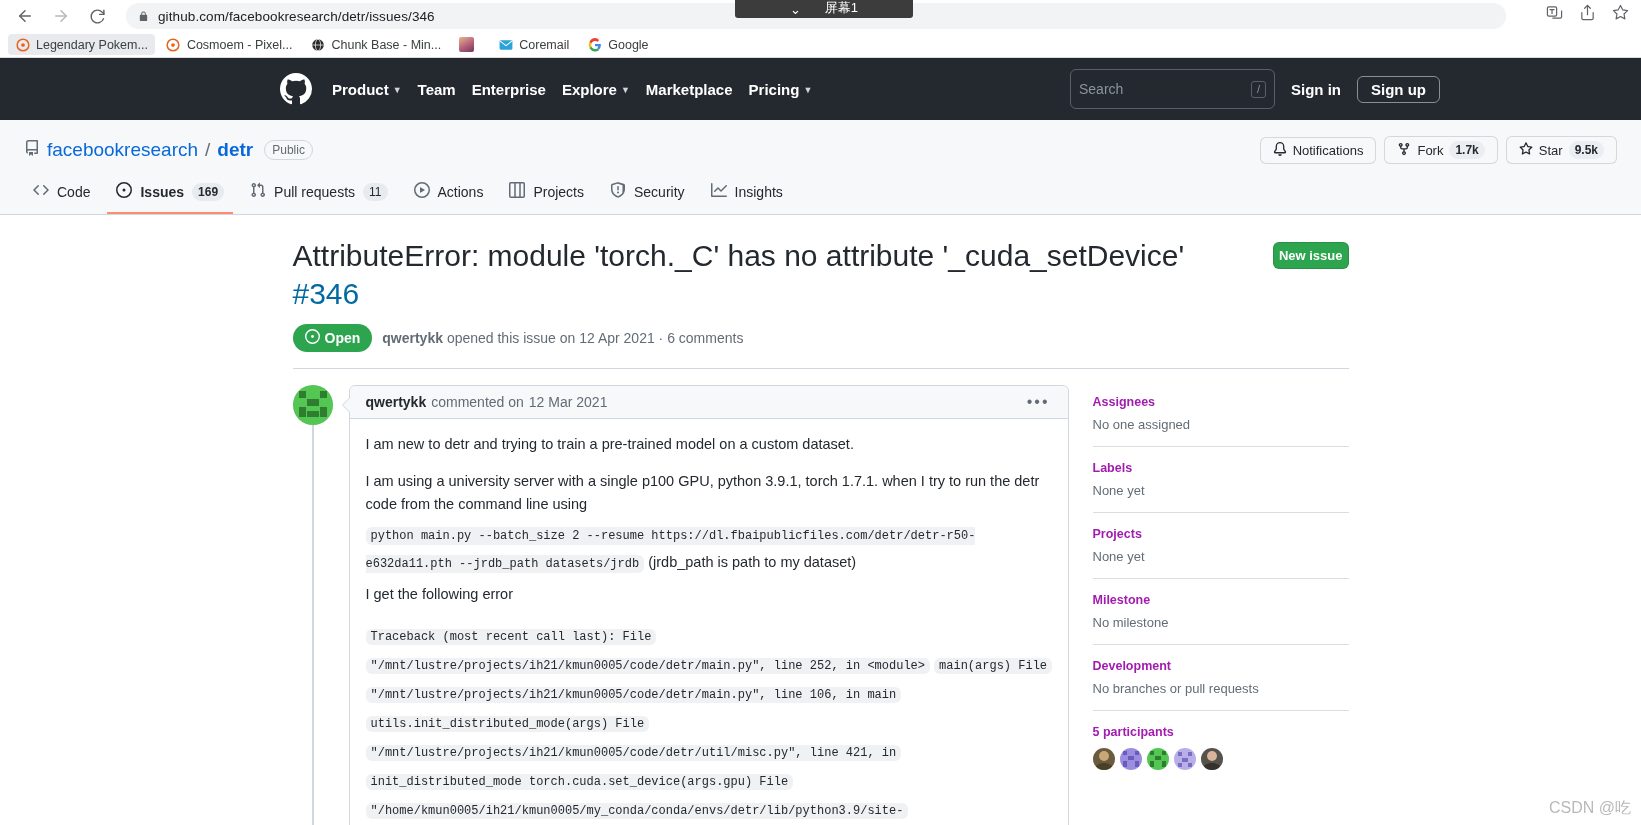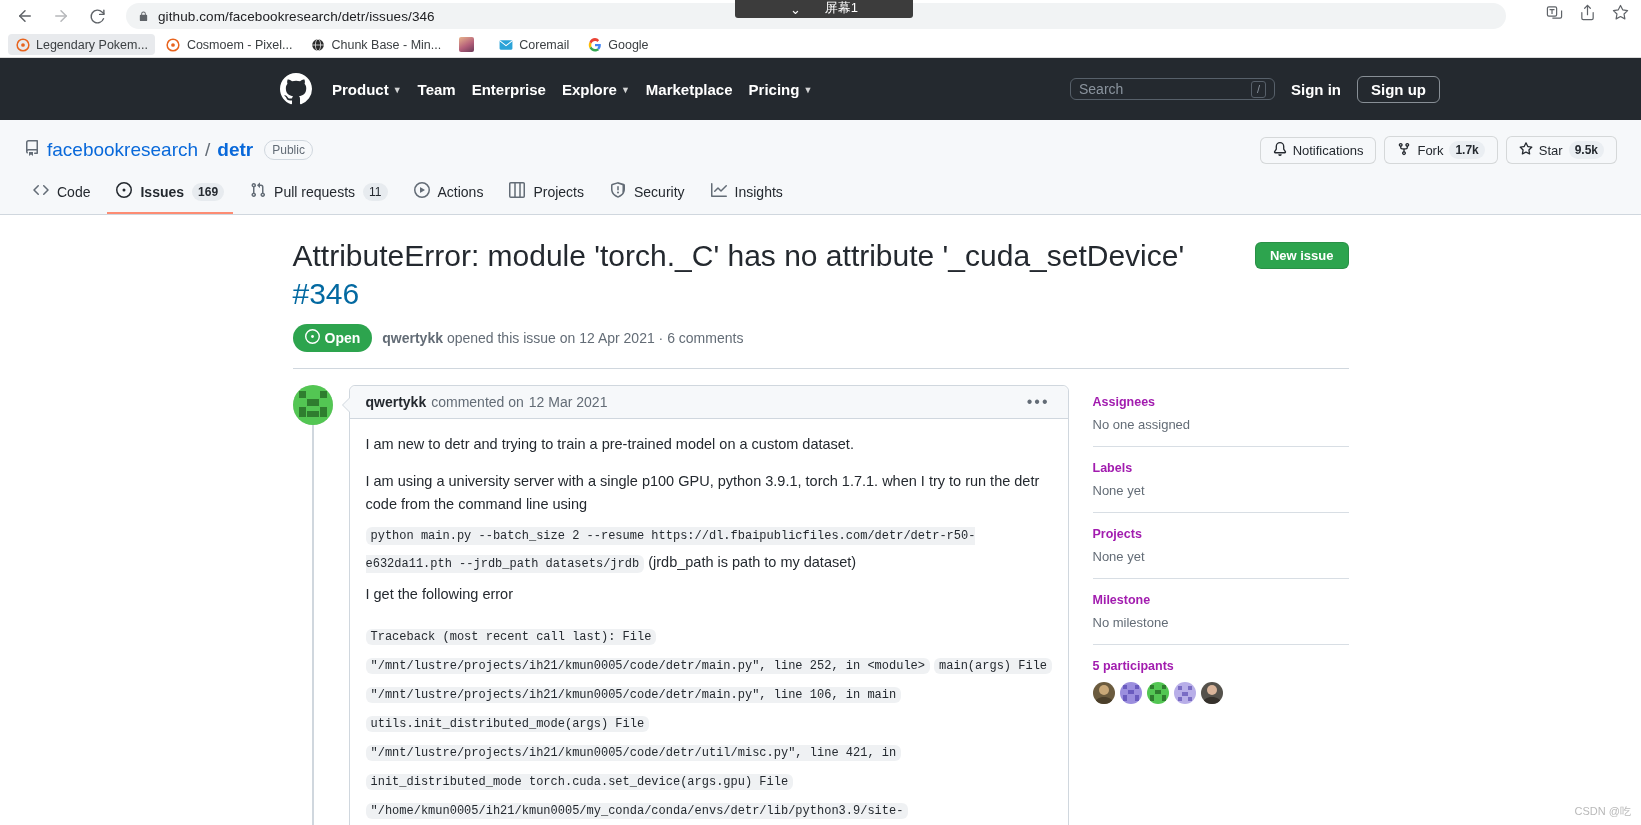--- a/index.html
+++ b/index.html
@@ -138,7 +138,7 @@
   }
   .gh-search {
     width: 205px;
-    height: 22px;
+    height: 40px;
     border: 1px solid #57606a;
     border-radius: 6px;
     display: flex;

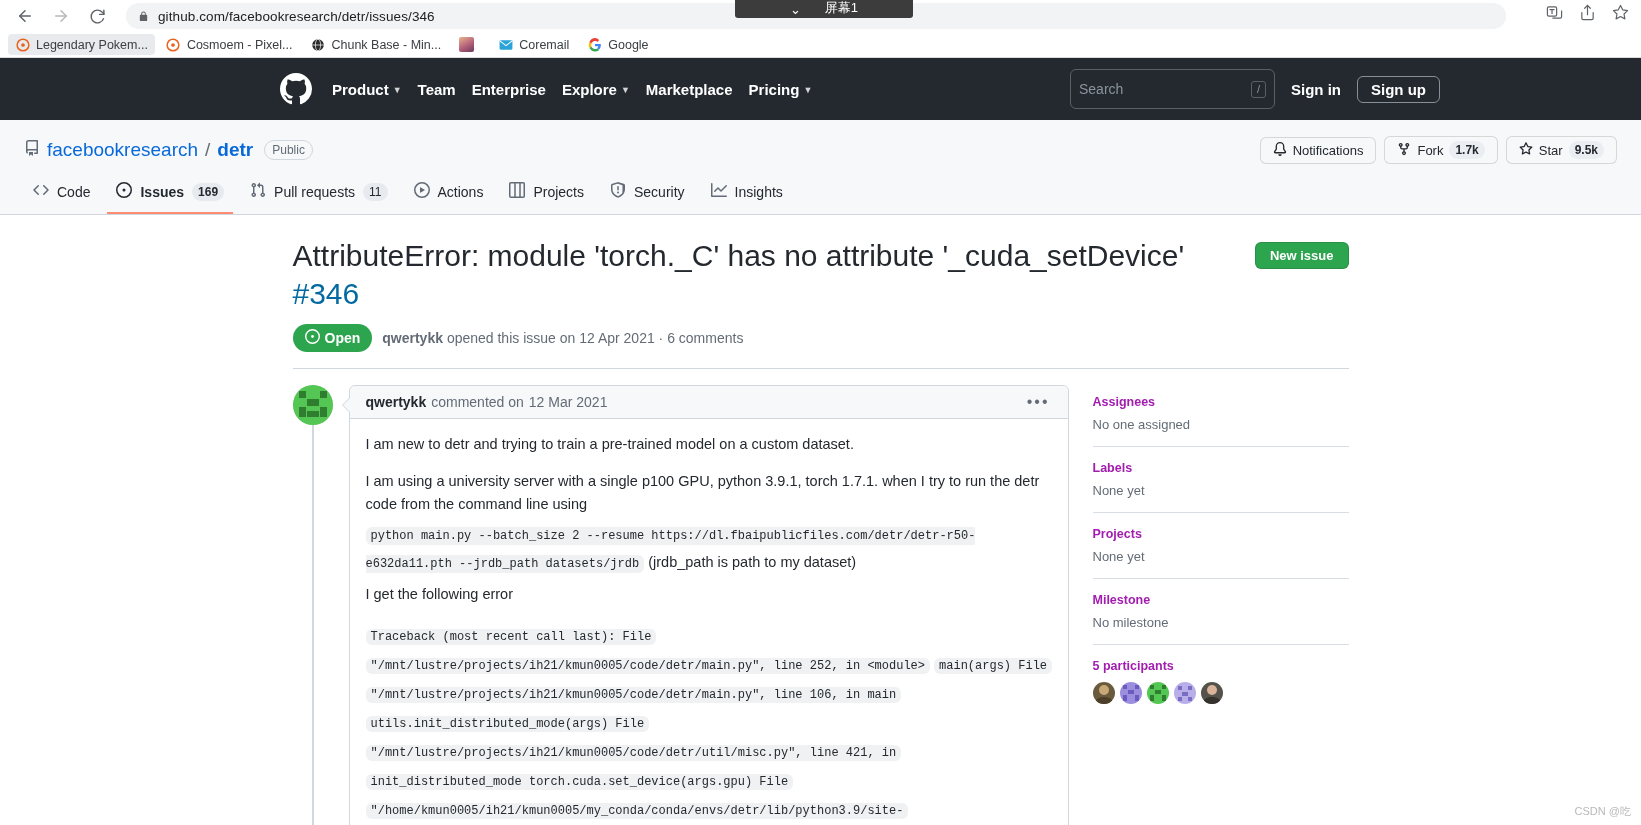--- a/index.html
+++ b/index.html
@@ -272,7 +272,7 @@
     border-radius: 6px;
     font-size: 13px;
     font-weight: 600;
-    padding: 5px 14px;
+    padding: 5px 5px;
     cursor: pointer;
     white-space: nowrap;
     flex: none;

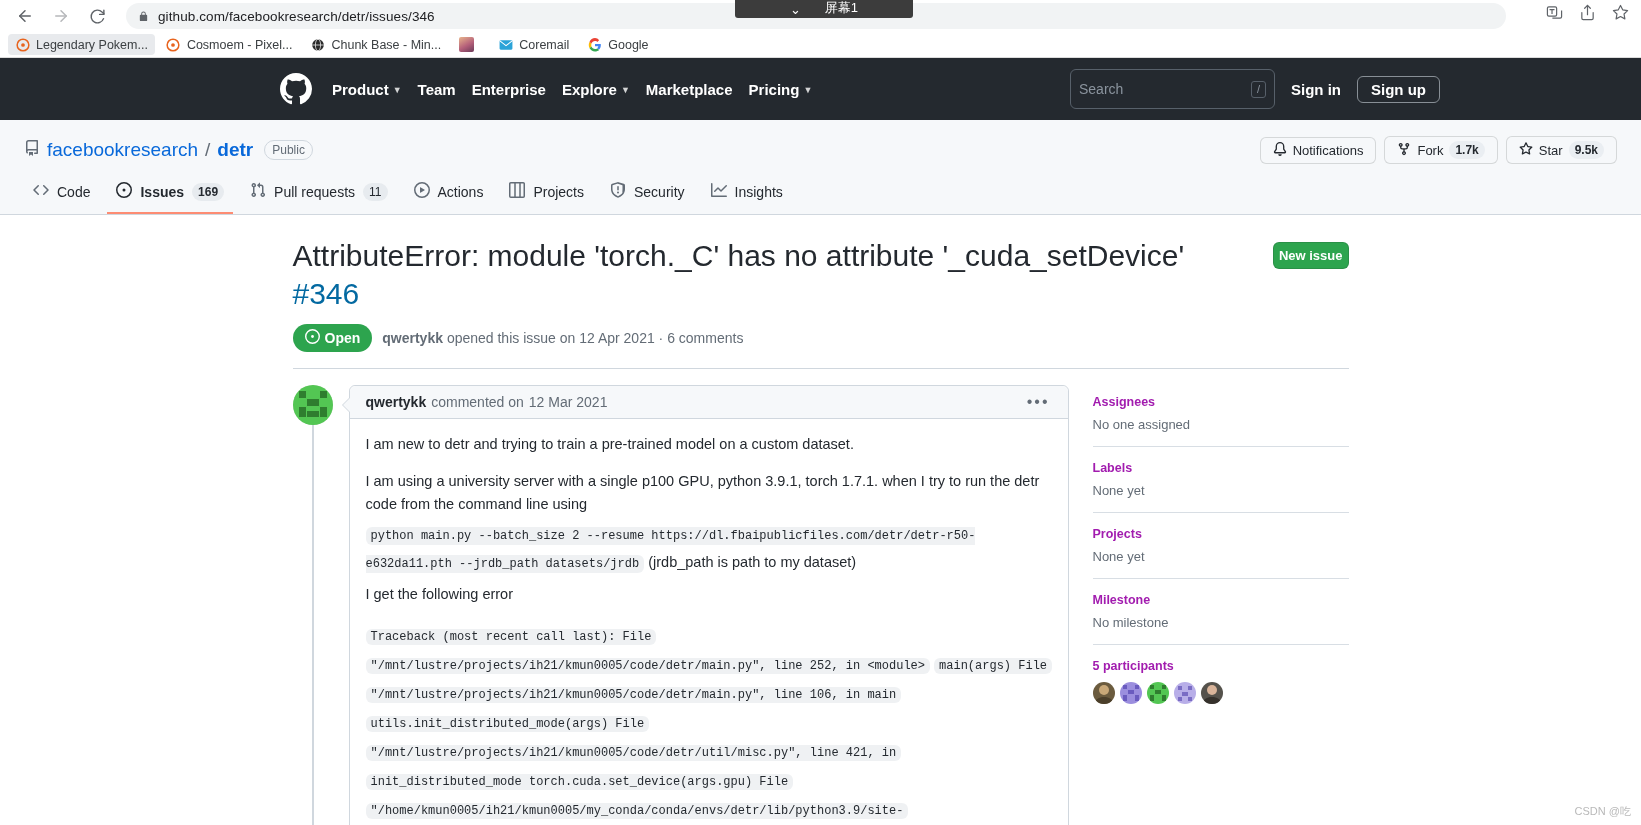--- a/index.html
+++ b/index.html
@@ -751,6 +751,10 @@
         <div class="side-sec">
           <div class="side-title">Milestone</div>
           <div class="side-val">No milestone</div>
+        </div>
+        <div class="side-sec">
+          <div class="side-title">Development</div>
+          <div class="side-val">No branches or pull requests</div>
         </div>
         <div class="side-sec">
           <div class="side-title">5 participants</div>

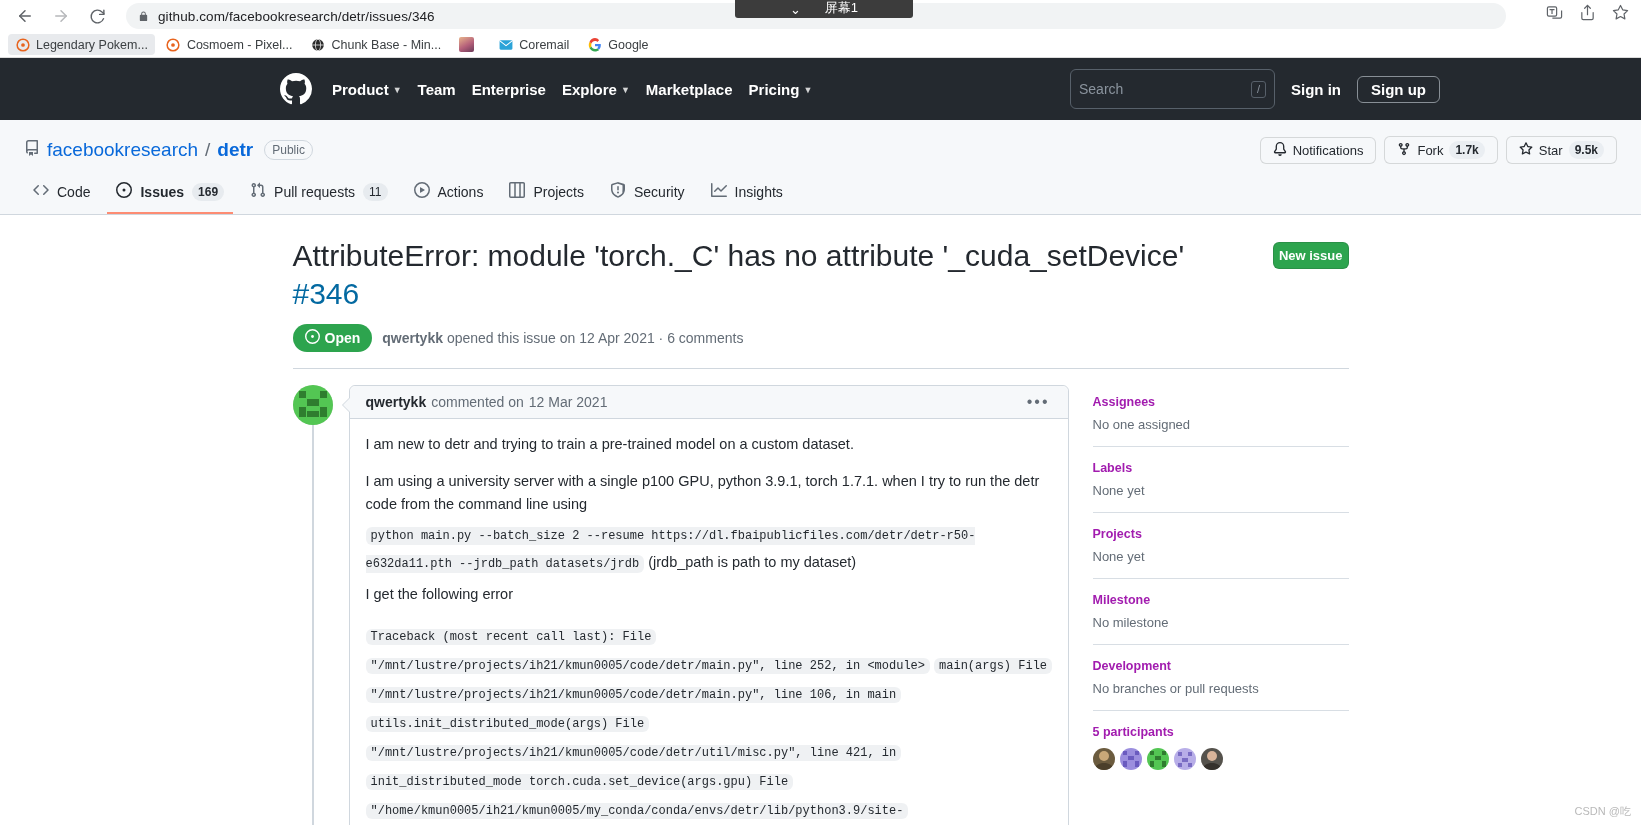--- a/index.html
+++ b/index.html
@@ -411,7 +411,7 @@
     position: absolute;
     right: 10px;
     bottom: 6px;
-    font-size: 11px;
+    font-size: 16px;
     color: #b9b9b9;
   }
 </style>

